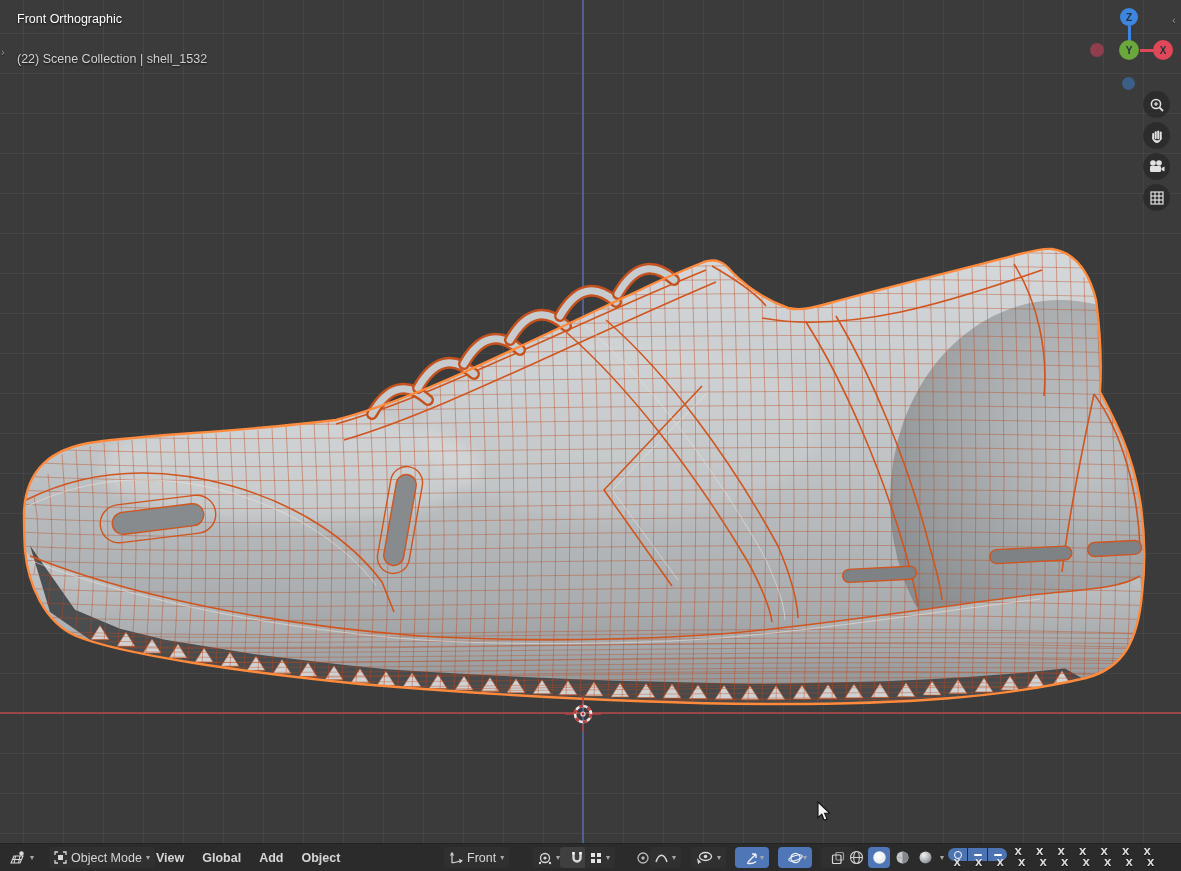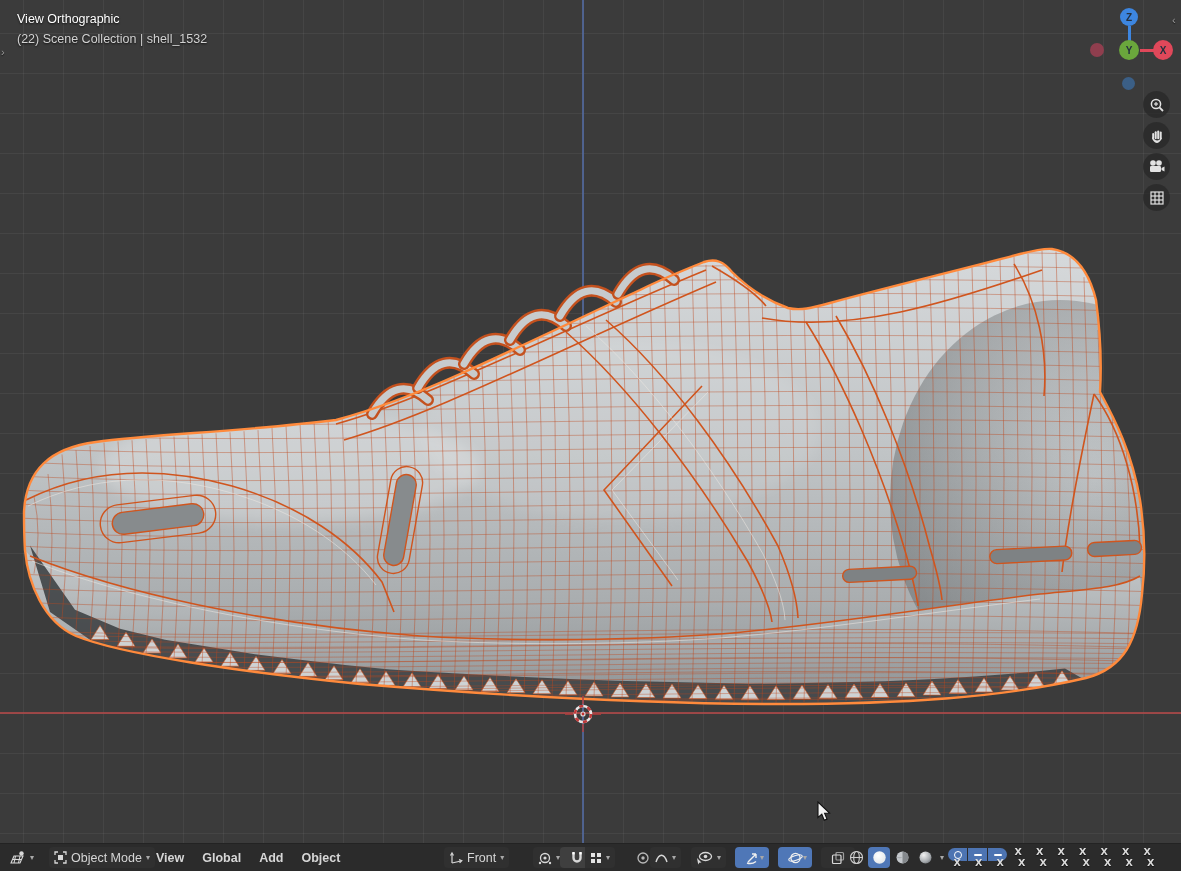--- a/index.html
+++ b/index.html
@@ -357,7 +357,7 @@
   </svg>
 
   <div class="vp-text">
-    <div>View Orthographic</div>
+    <div>Front Orthographic</div>
     <div class="l2">(22) Scene Collection | shell_1532</div>
   </div>
   <div class="edge-arrow" style="left:1px;top:46px;">›</div>

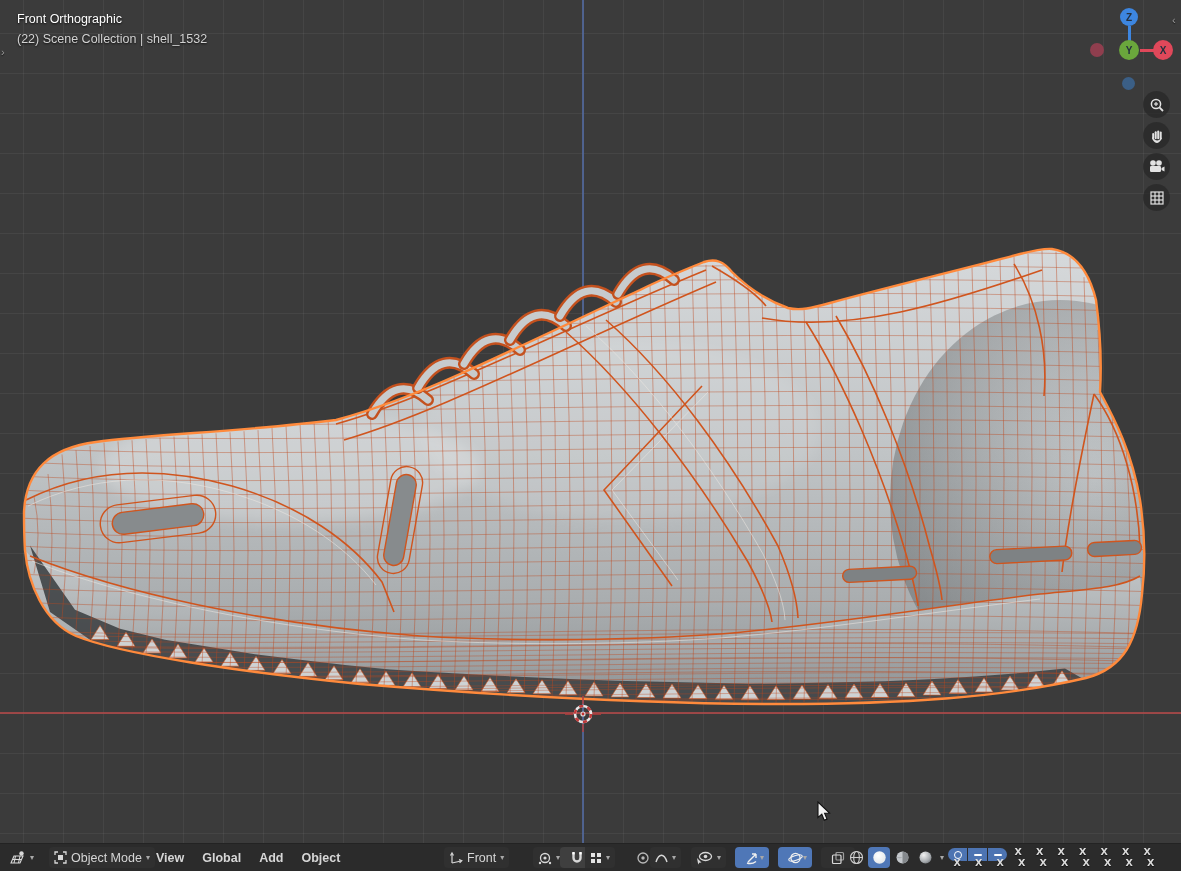--- a/index.html
+++ b/index.html
@@ -22,7 +22,7 @@
   
   .vp-text{position:absolute;left:17px;top:9px;color:#fff;font-size:12.5px;line-height:20px;
     text-shadow:0 1px 2px rgba(0,0,0,.75);}
-  .vp-text .l2{color:#d2d2d2;}
+  .vp-text .l2{color:#d2d2d2;margin-top:20px;}
   .edge-arrow{position:absolute;color:#9a9a9a;font-size:11px;text-shadow:0 1px 1px rgba(0,0,0,.6);}
   
   .gizmo{position:absolute;left:1088px;top:2px;width:90px;height:95px;}

